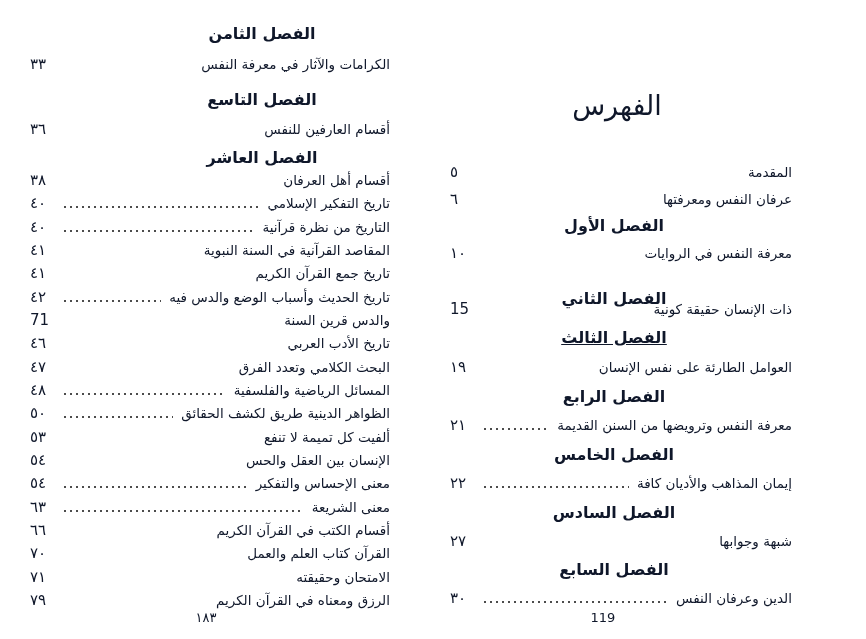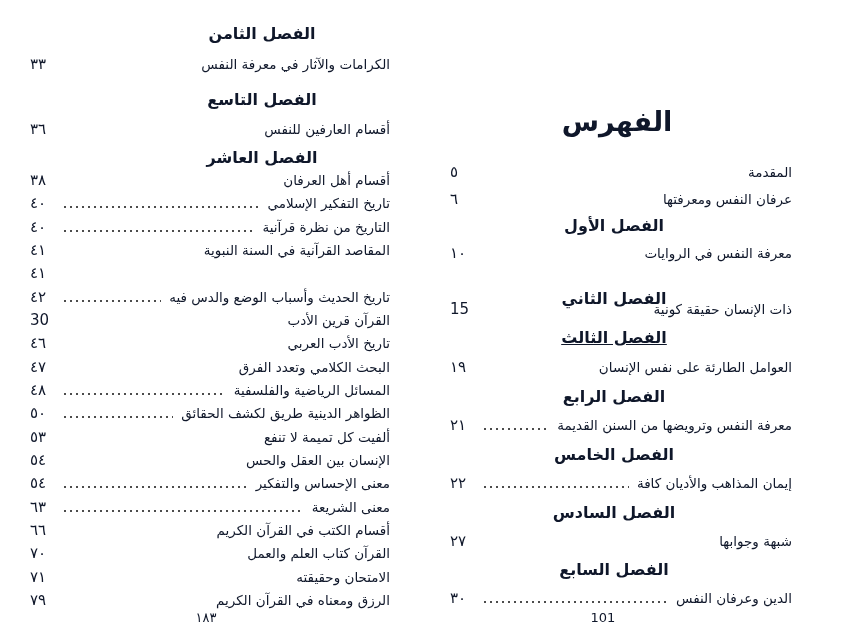--- a/index.html
+++ b/index.html
@@ -29,10 +29,10 @@
     top: 90px;
     left: 0;
     right: 0;
-    margin: 16px;
+    margin: 0;
     text-align: center;
     font-size: 27px;
-    font-weight: bold;
+    font-weight: normal;
     transform: translateX(-4px);
     direction: rtl;
   }

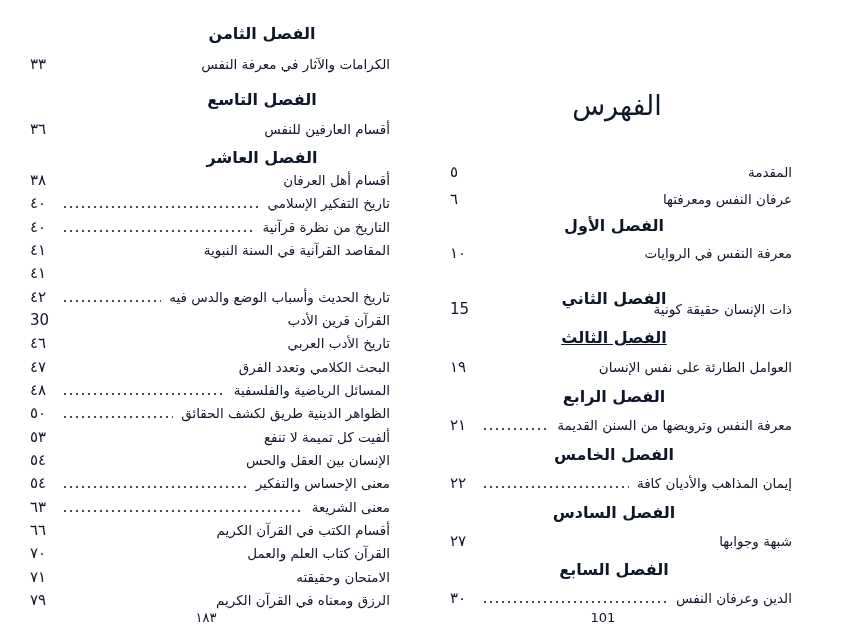--- a/index.html
+++ b/index.html
@@ -135,6 +135,7 @@
           <span class="pnum">٤١</span>
         </div>
         <div class="row entry" style="top: 261px;">
+          <span class="entry-title">تاريخ جمع القرآن الكريم</span>
           <span class="leader"></span>
           <span class="pnum">٤١</span>
         </div>

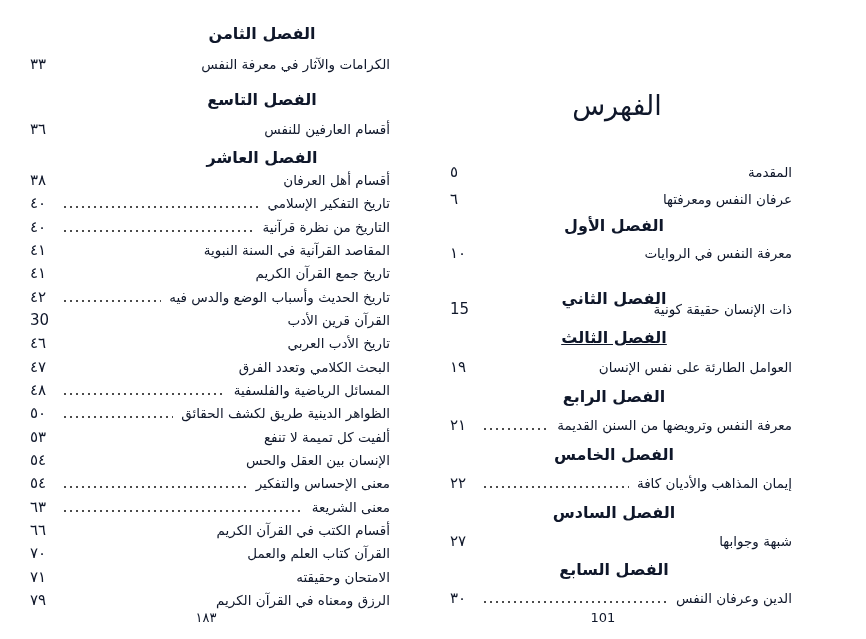--- a/index.html
+++ b/index.html
@@ -147,7 +147,7 @@
         <div class="row entry" style="top: 308px;">
           <span class="entry-title">القرآن قرين الأدب</span>
           <span class="leader"></span>
-          <span class="pnum">30</span>
+          <span class="pnum">71</span>
         </div>
         <div class="row entry" style="top: 331px;">
           <span class="entry-title">تاريخ الأدب العربي</span>

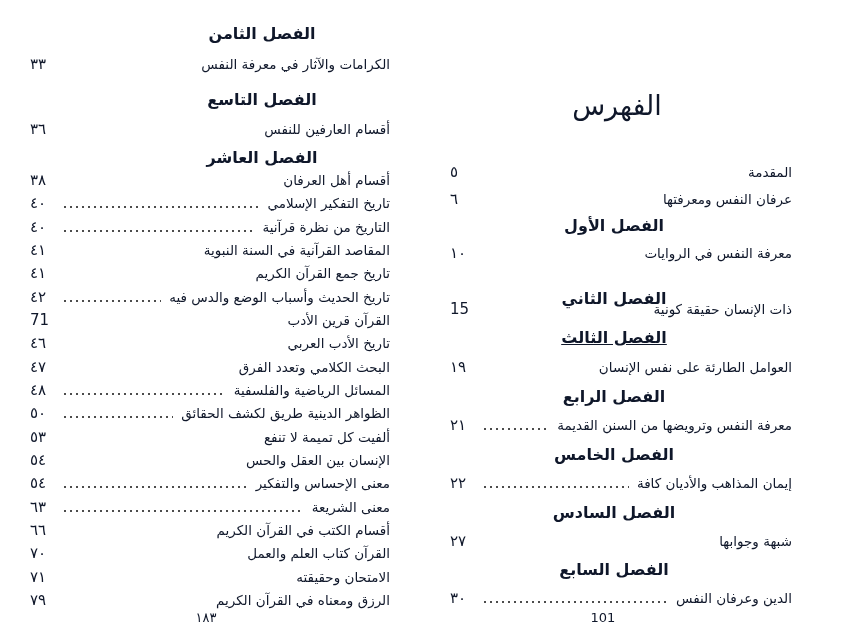--- a/index.html
+++ b/index.html
@@ -145,7 +145,7 @@
           <span class="pnum">٤٢</span>
         </div>
         <div class="row entry" style="top: 308px;">
-          <span class="entry-title">القرآن قرين الأدب</span>
+          <span class="entry-title">والدس قرين السنة</span>
           <span class="leader"></span>
           <span class="pnum">71</span>
         </div>

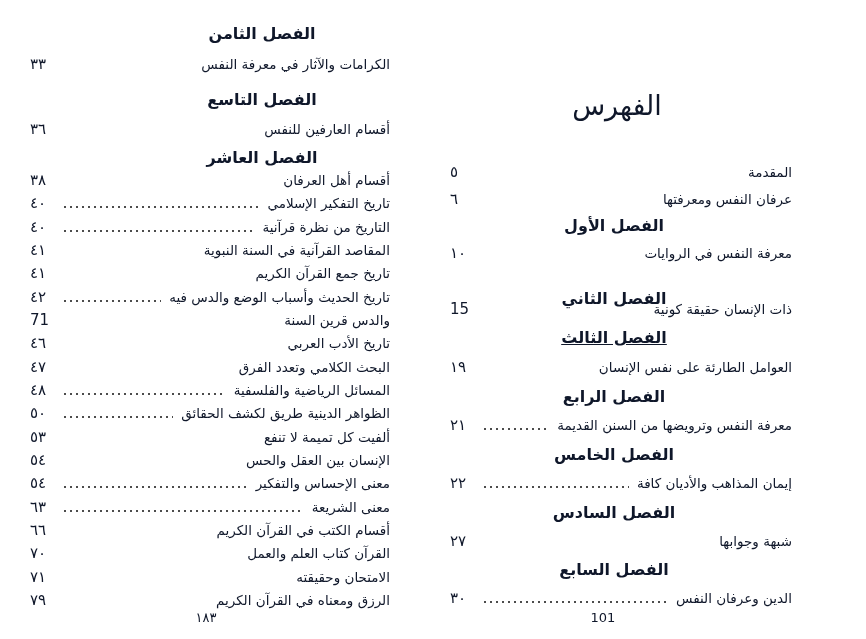--- a/index.html
+++ b/index.html
@@ -269,7 +269,7 @@
           <span class="pnum">٣٠</span>
         </div>
       </div>
-    <div class="folio">101</div>
+    <div class="folio">119</div>
   </section>
 
 </div>

